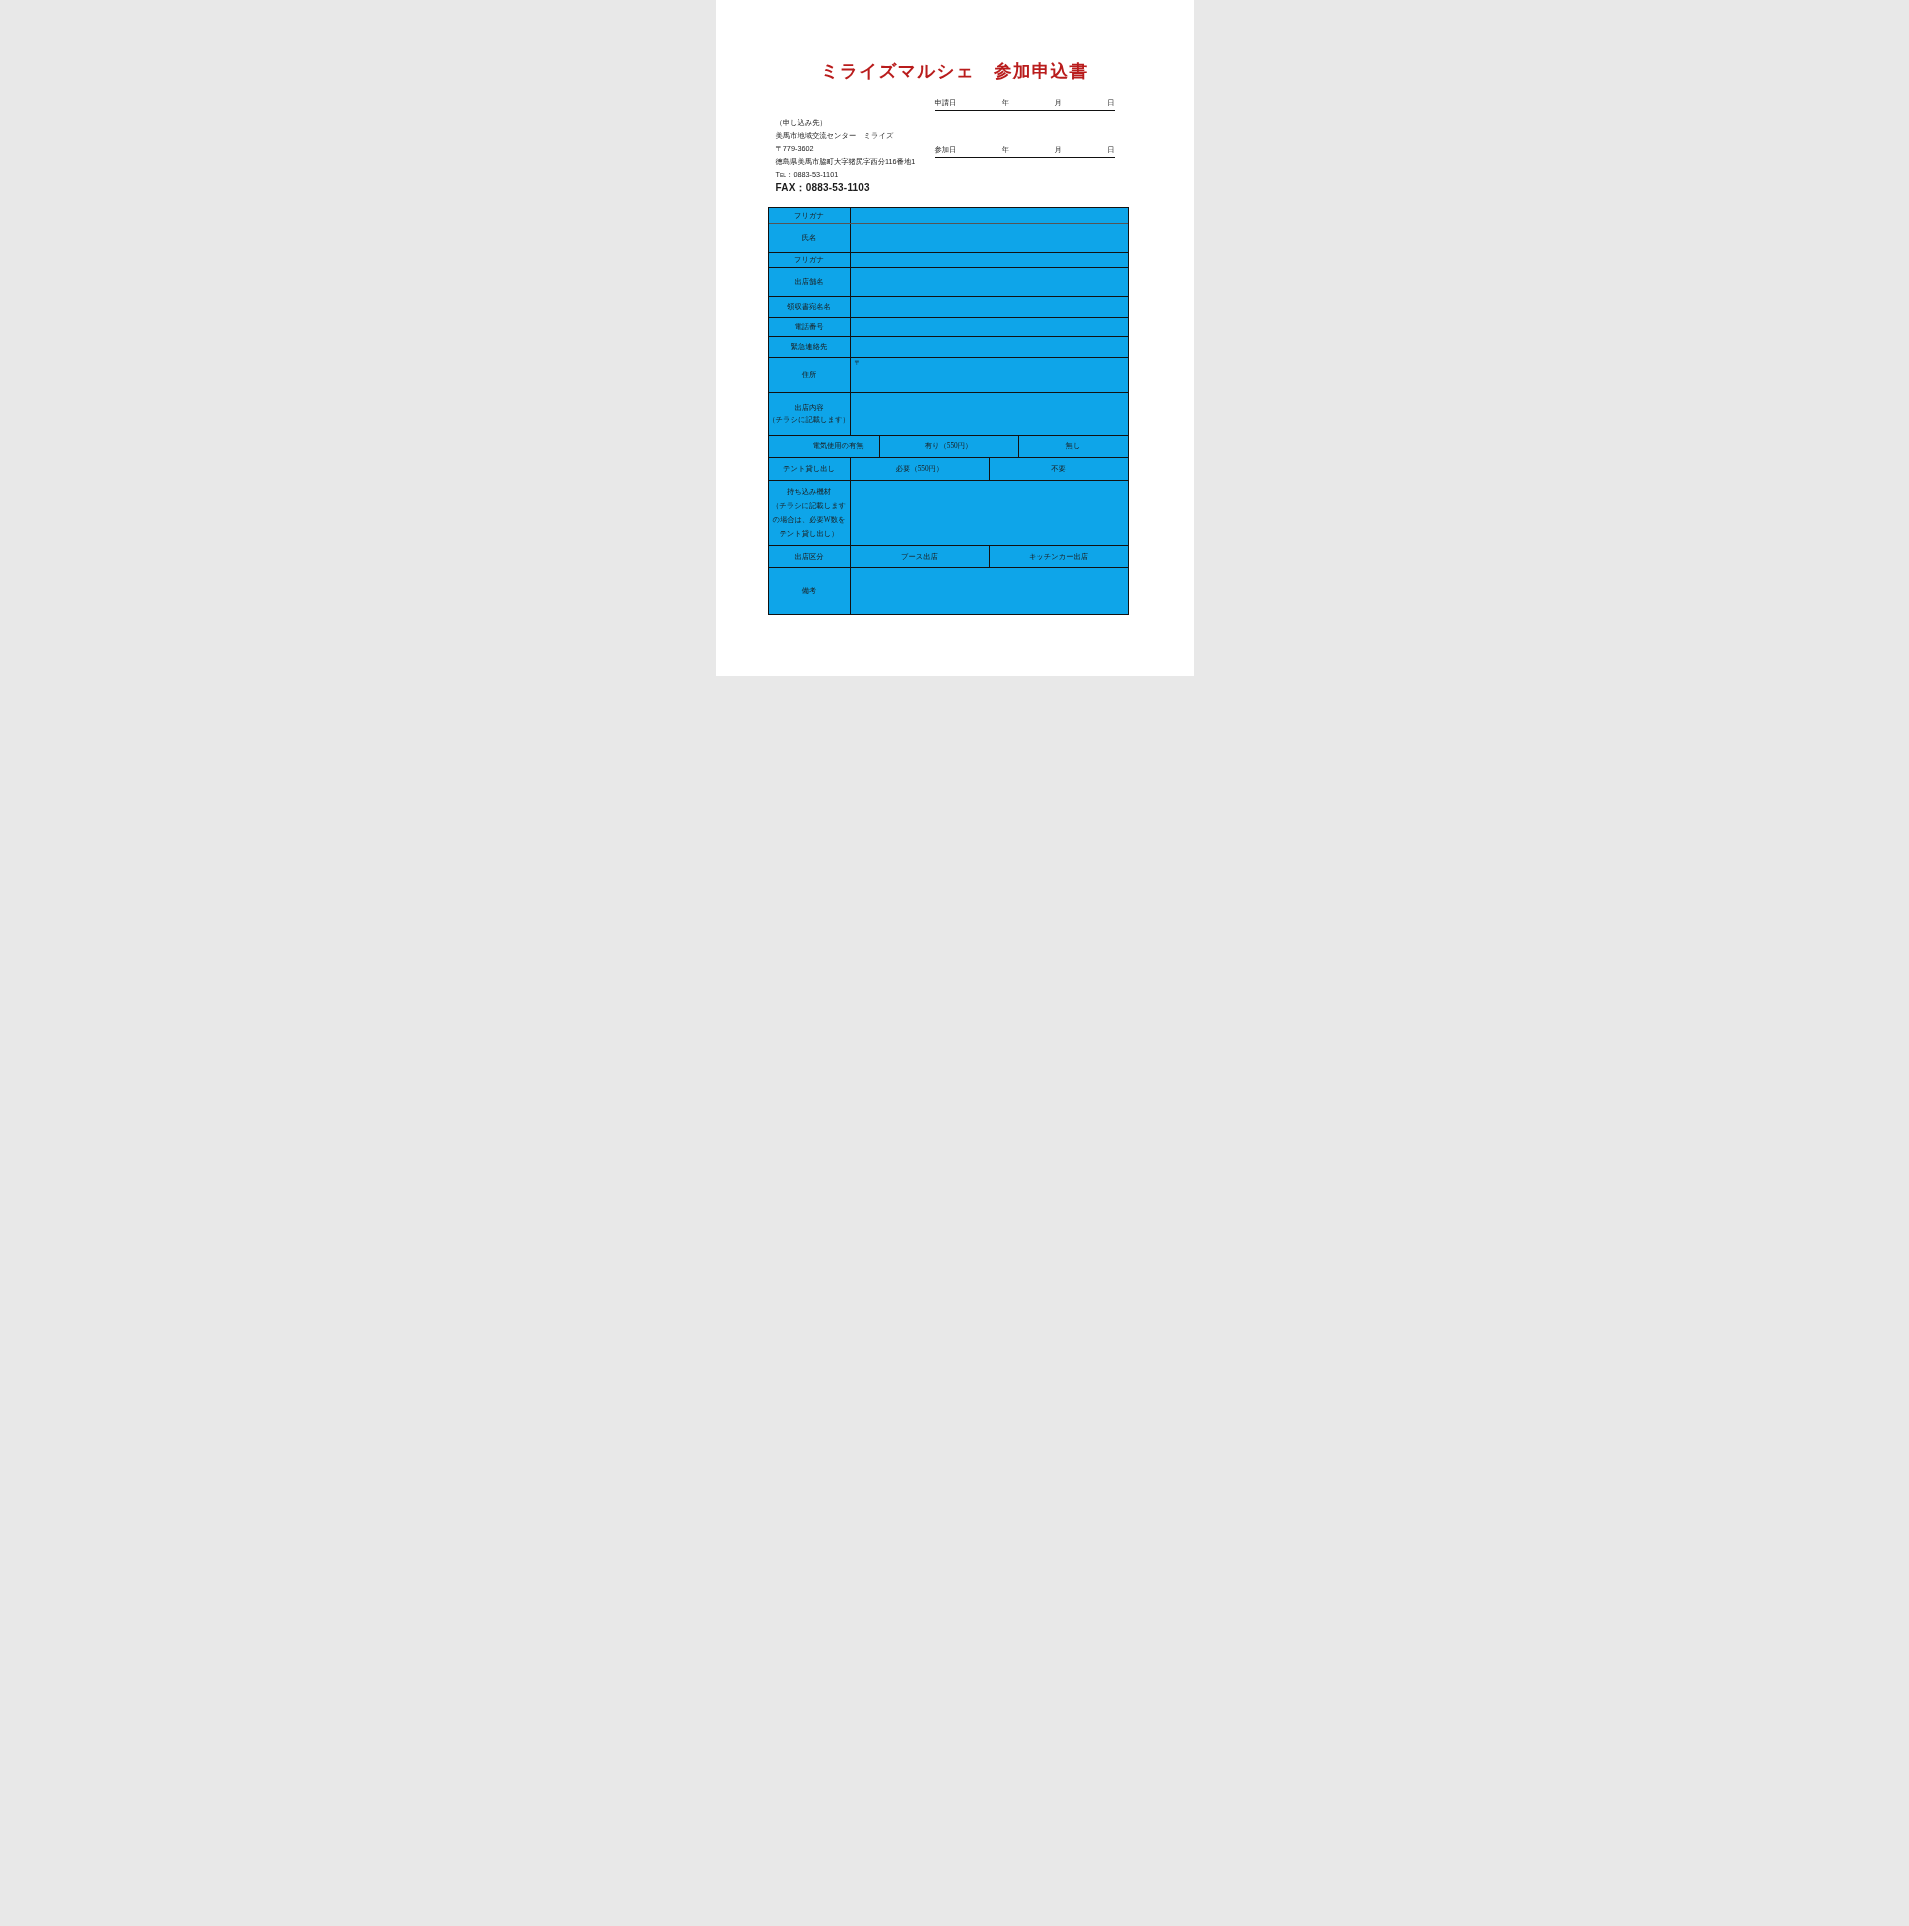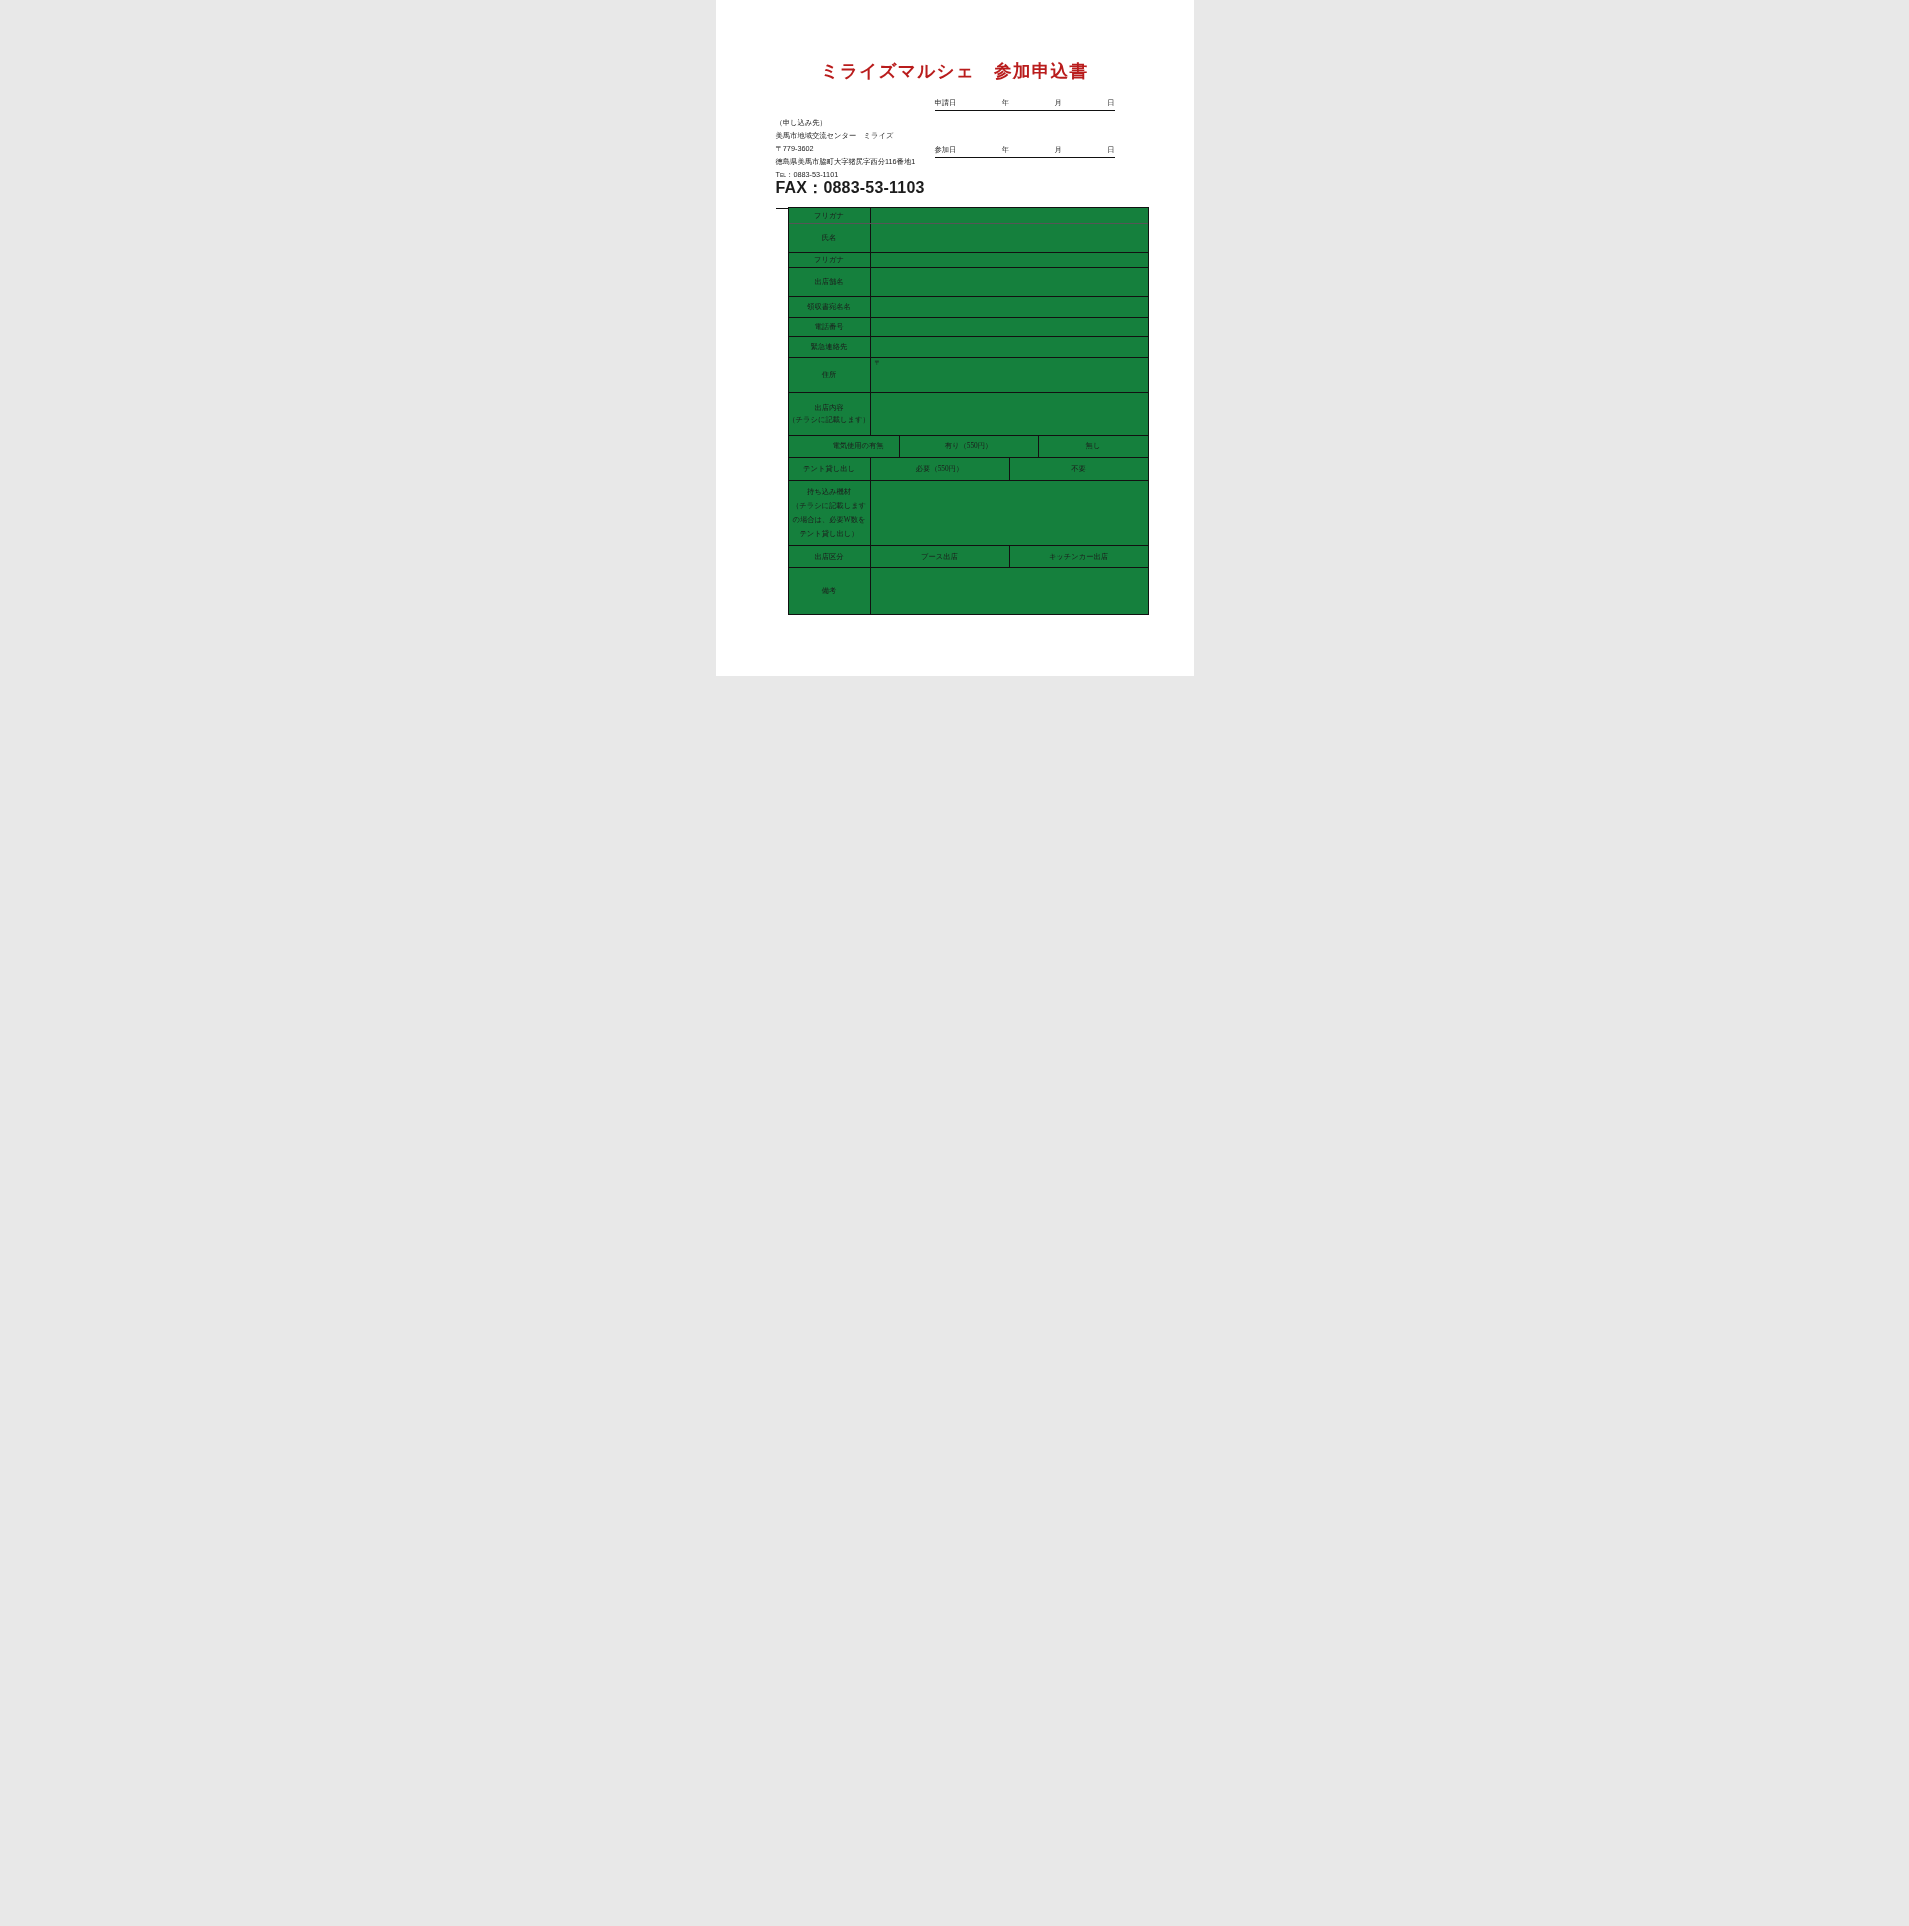--- a/index.html
+++ b/index.html
@@ -44,7 +44,7 @@
   .rline.fax{height:14.6px;line-height:14.6px;}
   .fax-inner{
     display:inline-block;
-    font-weight:bold;font-size:16px;
+    font-weight:bold;font-size:10px;
     border-bottom:1.2px solid #111;
     padding-bottom:12px;
     letter-spacing:0.2px;

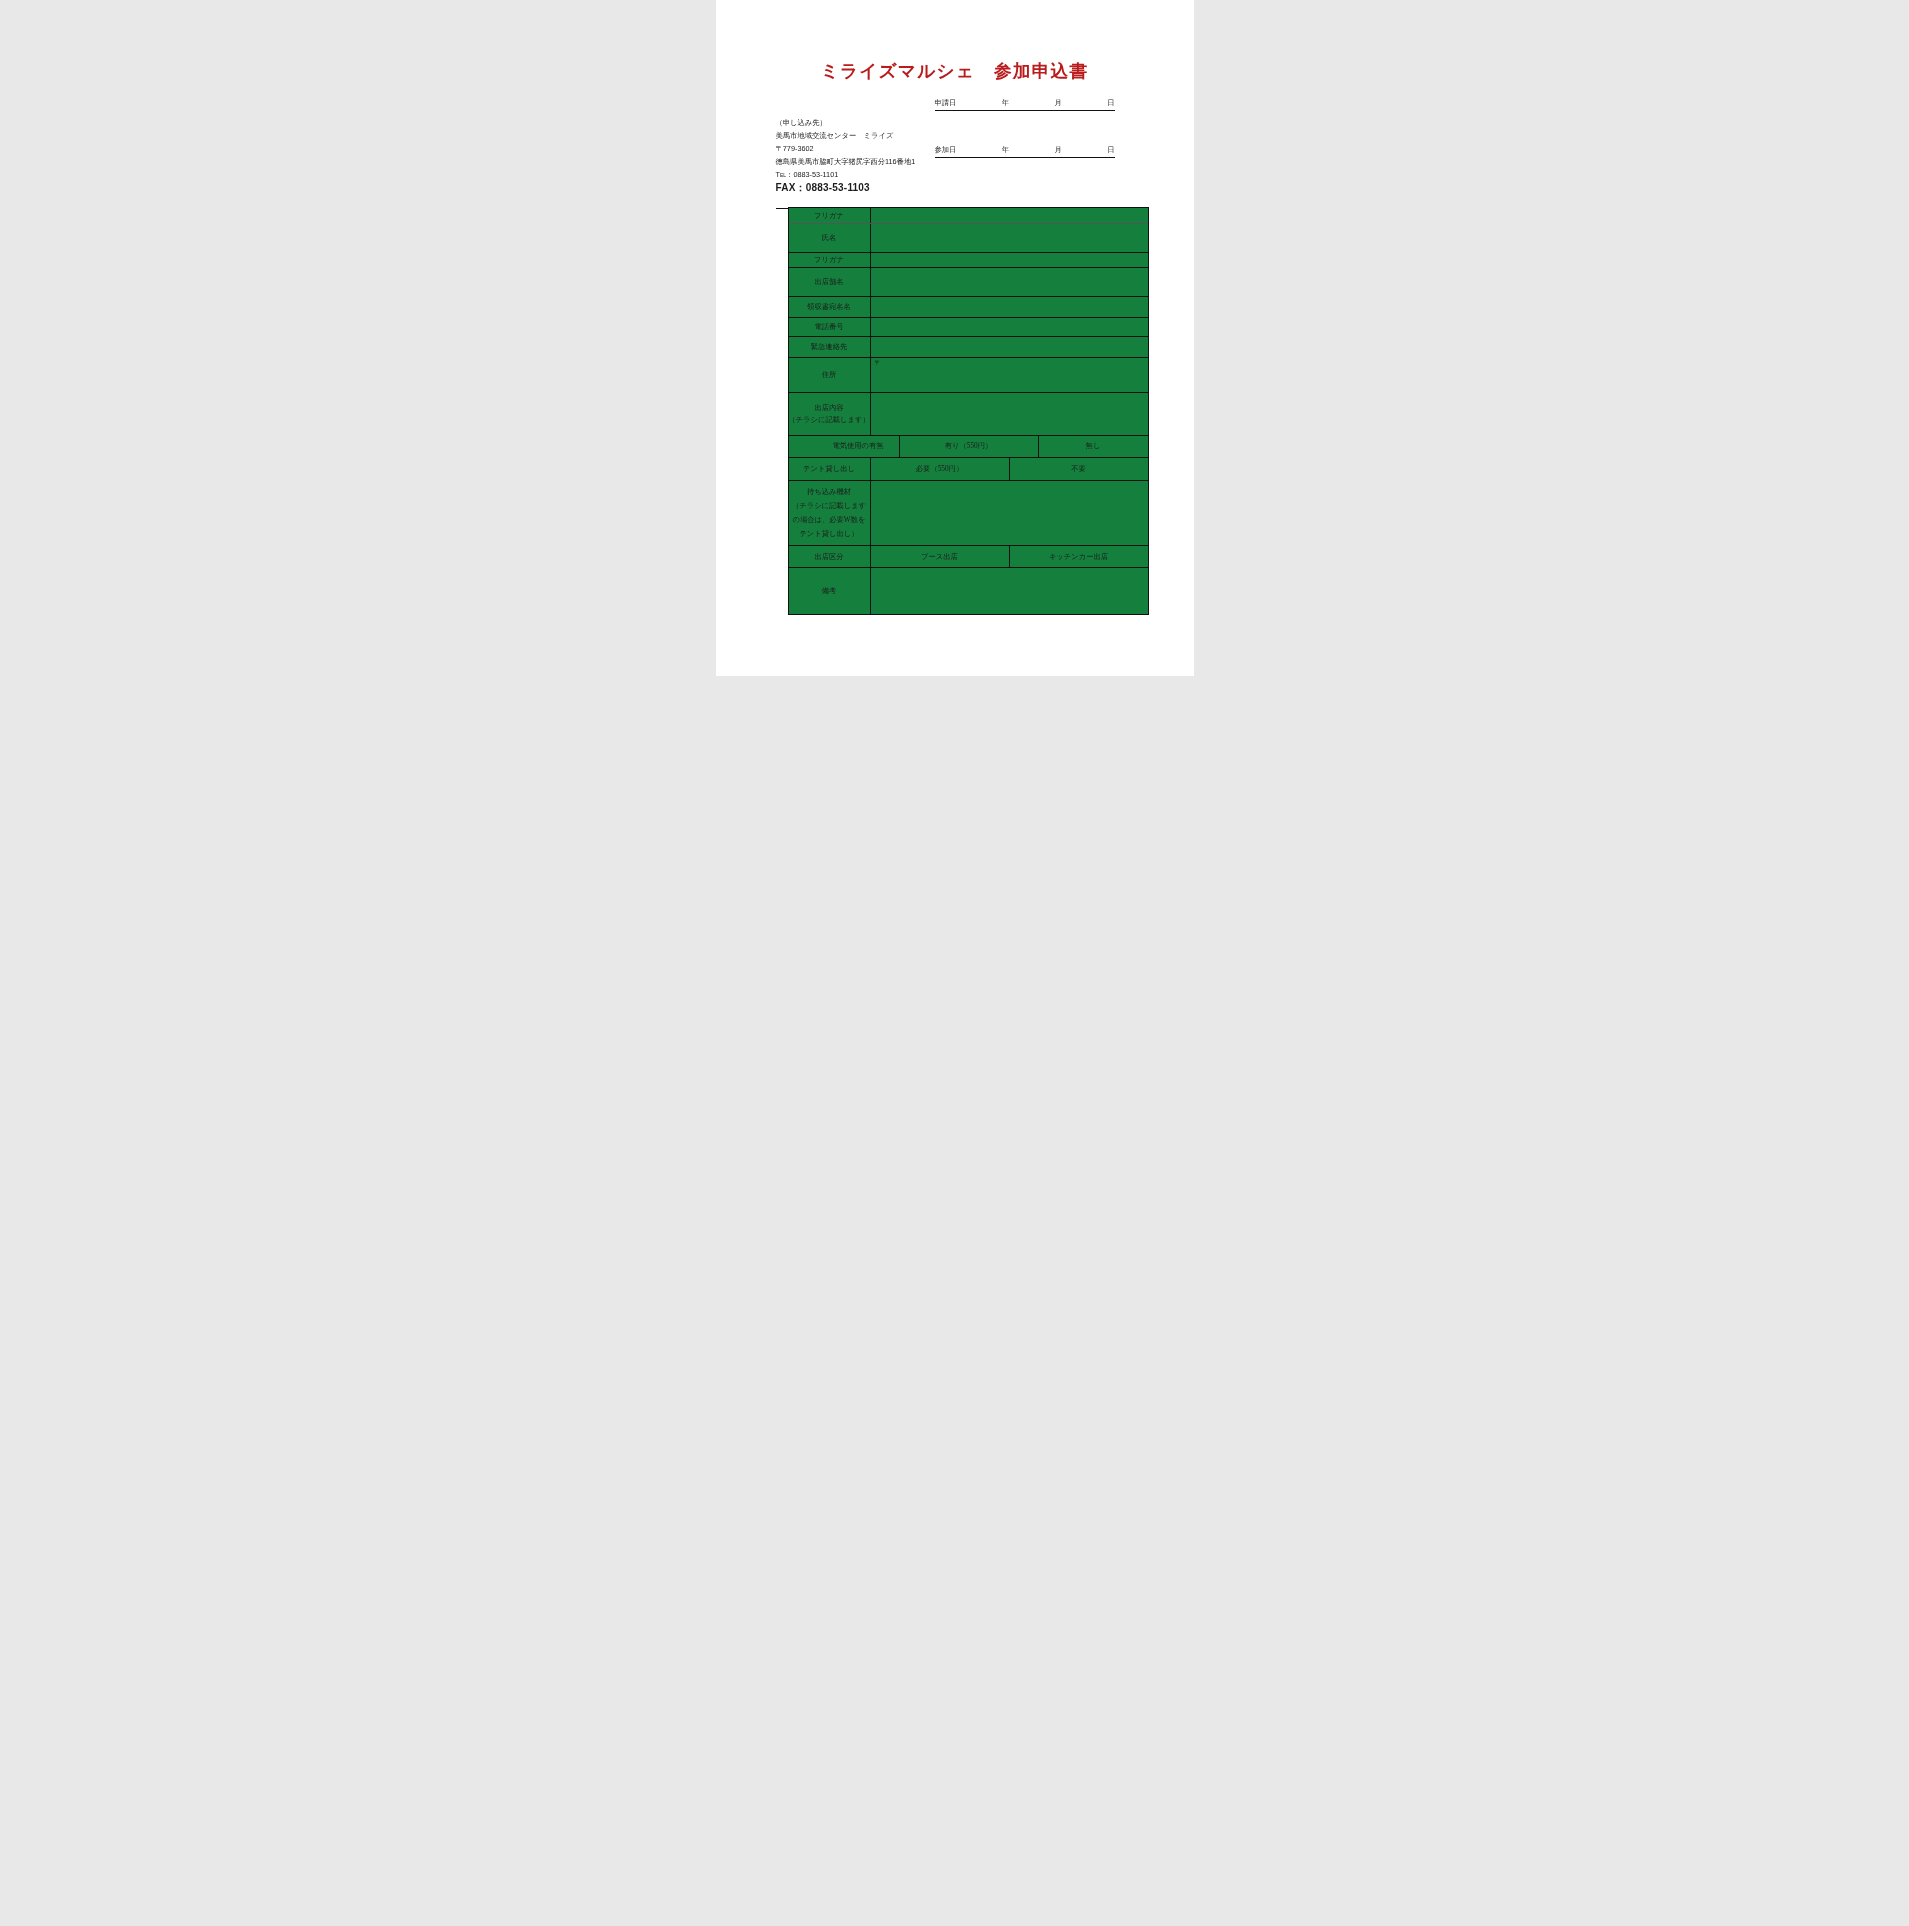--- a/index.html
+++ b/index.html
@@ -51,11 +51,11 @@
   }
   
   .ftable{
-    position:absolute;left:72px;top:207px;width:361px;
+    position:absolute;left:52px;top:207px;width:361px;
     box-sizing:border-box;
     border:1.2px solid #111;
     border-bottom-width:1.5px;
-    background:#15803d;
+    background:#0ea5e9;
   }
   .trow{display:flex;box-sizing:border-box;border-top:0.8px solid #111;}
   .trow.first{border-top:none;}

